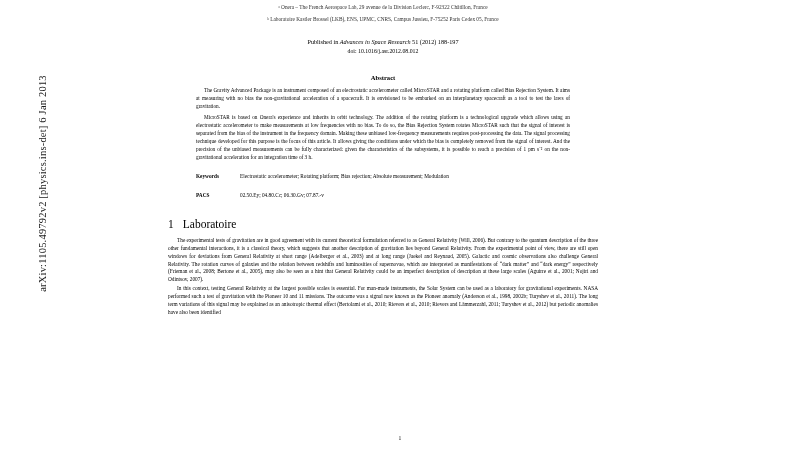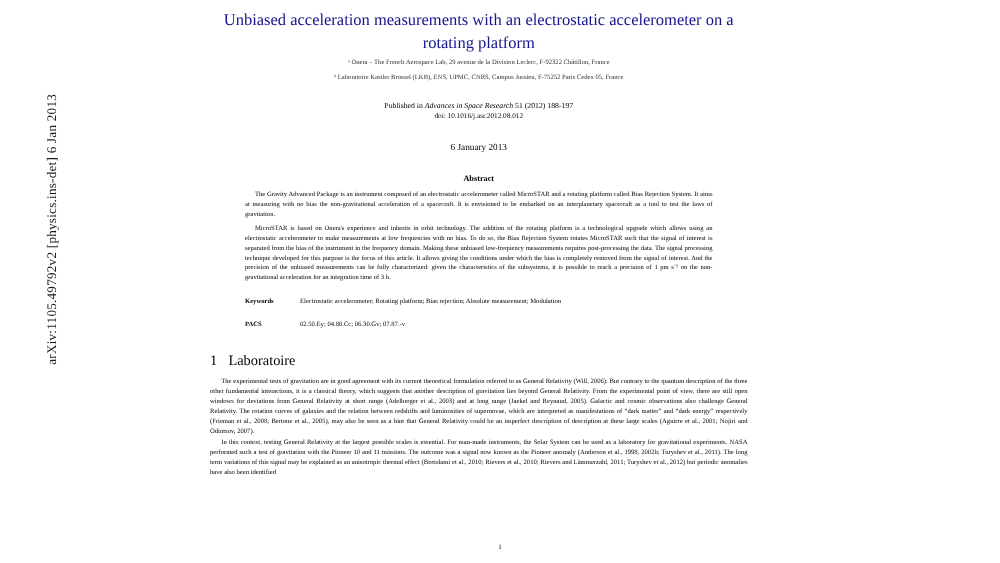--- a/index.html
+++ b/index.html
@@ -142,7 +142,6 @@
 
   <div class="content">
 
-    <div class="title">Unbiased acceleration measurements with an electrostatic accelerometer on a rotating platform</div>
 
 
     <div class="affil">ᵃ Onera – The French Aerospace Lab, 29 avenue de la Division Leclerc, F-92322 Châtillon, France</div>

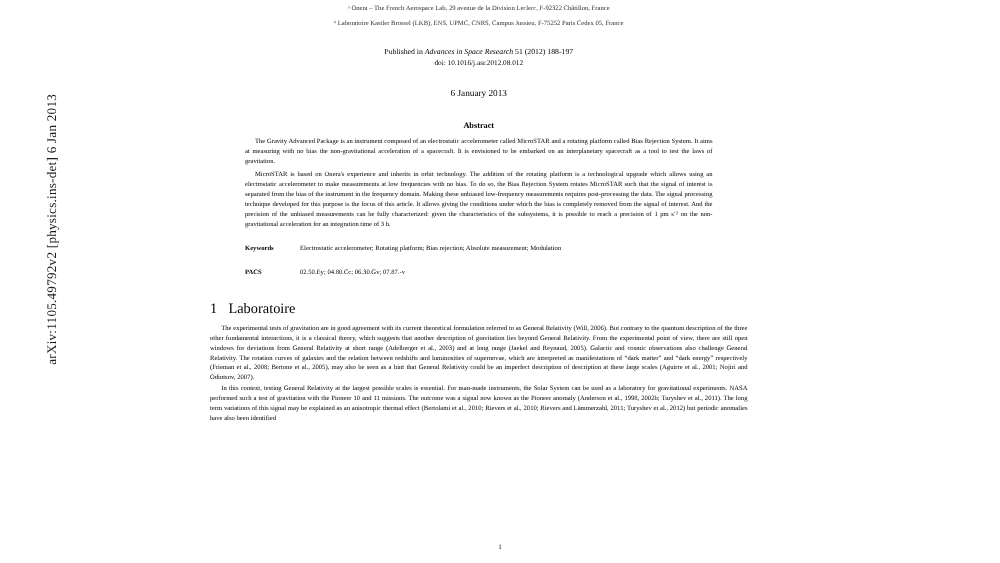--- a/index.html
+++ b/index.html
@@ -154,7 +154,6 @@
       <div class="doi">doi: 10.1016/j.asr.2012.08.012</div>
     </div>
 
-    <div class="date">6 January 2013</div>
 
     <div class="abs-head">Abstract</div>
 

